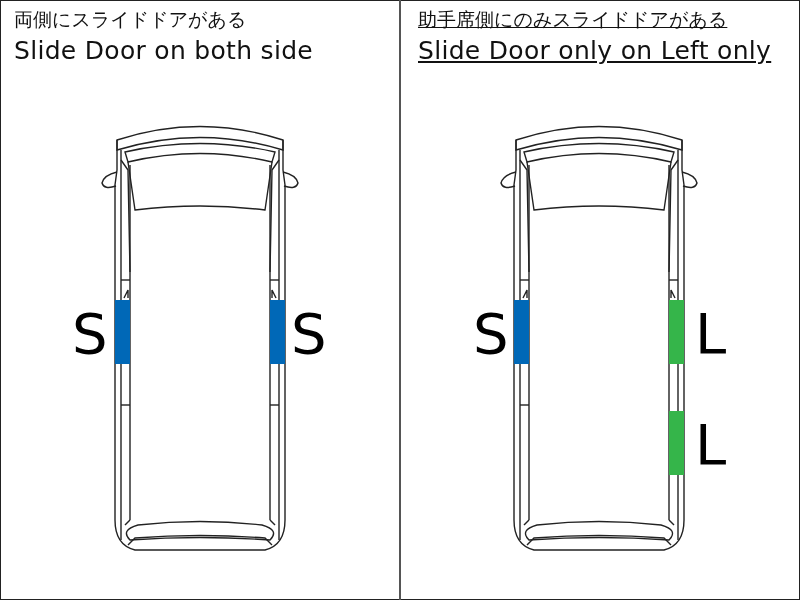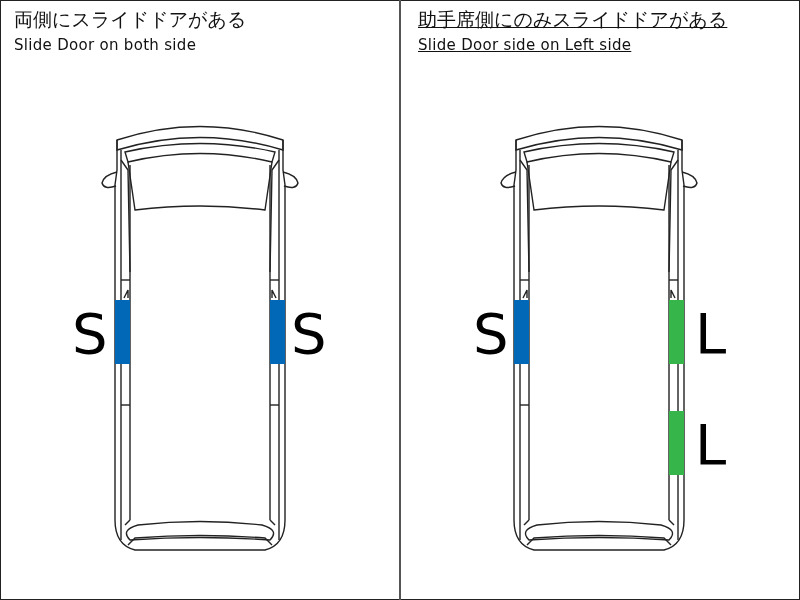--- a/index.html
+++ b/index.html
@@ -10,7 +10,7 @@
   .panel.left { left:0; }
   .panel.right { left:401px; }
   .title-jp { position:absolute; left:14px; top:7px; font-size:19px; color:#111; white-space:nowrap; }
-  .title-en { position:absolute; left:14px; top:36px; font-size:15px; color:#111; white-space:nowrap; letter-spacing:0.3px; }
+  .title-en { position:absolute; left:14px; top:36px; font-size:25px; color:#111; white-space:nowrap; letter-spacing:0.3px; }
   .panel.right .title-jp, .panel.right .title-en { left:17px;text-decoration:underline; }
   svg.van { position:absolute; left:0; top:0; }
   .label { position:absolute; font-size:56px; color:#000; line-height:1; font-family:"DejaVu Sans", sans-serif; }

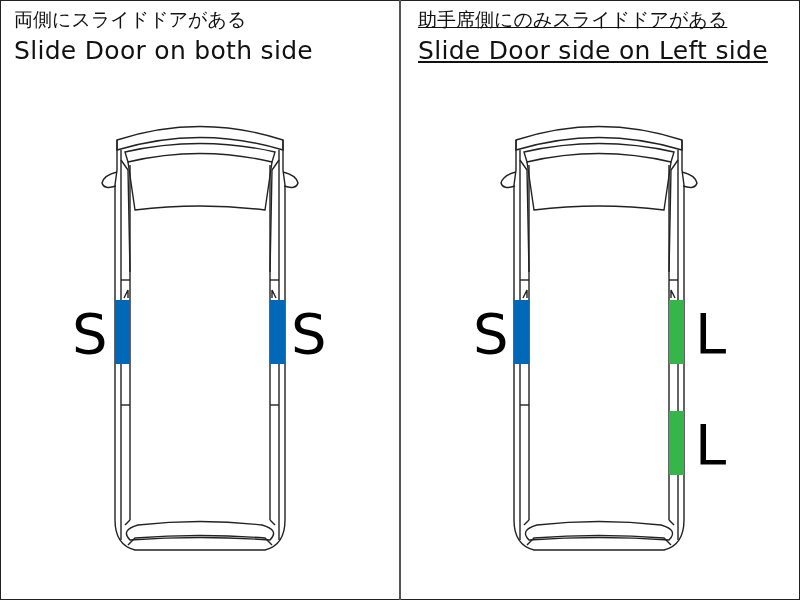--- a/index.html
+++ b/index.html
@@ -69,7 +69,7 @@
 
 <div class="panel right">
   <div class="title-jp">助手席側にのみスライドドアがある</div>
-  <div class="title-en">Slide Door side on Left side</div>
+  <div class="title-en">Slide Door only on Left only</div>
 
   <svg class="van" width="399" height="600" viewBox="0 0 399 600">
     <g fill="none" stroke="#222" stroke-width="1.4">

